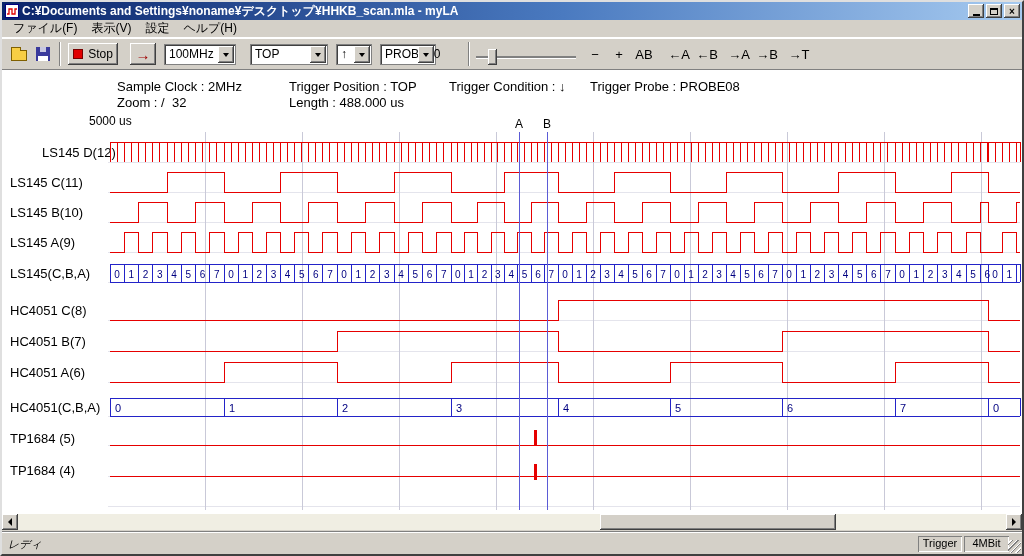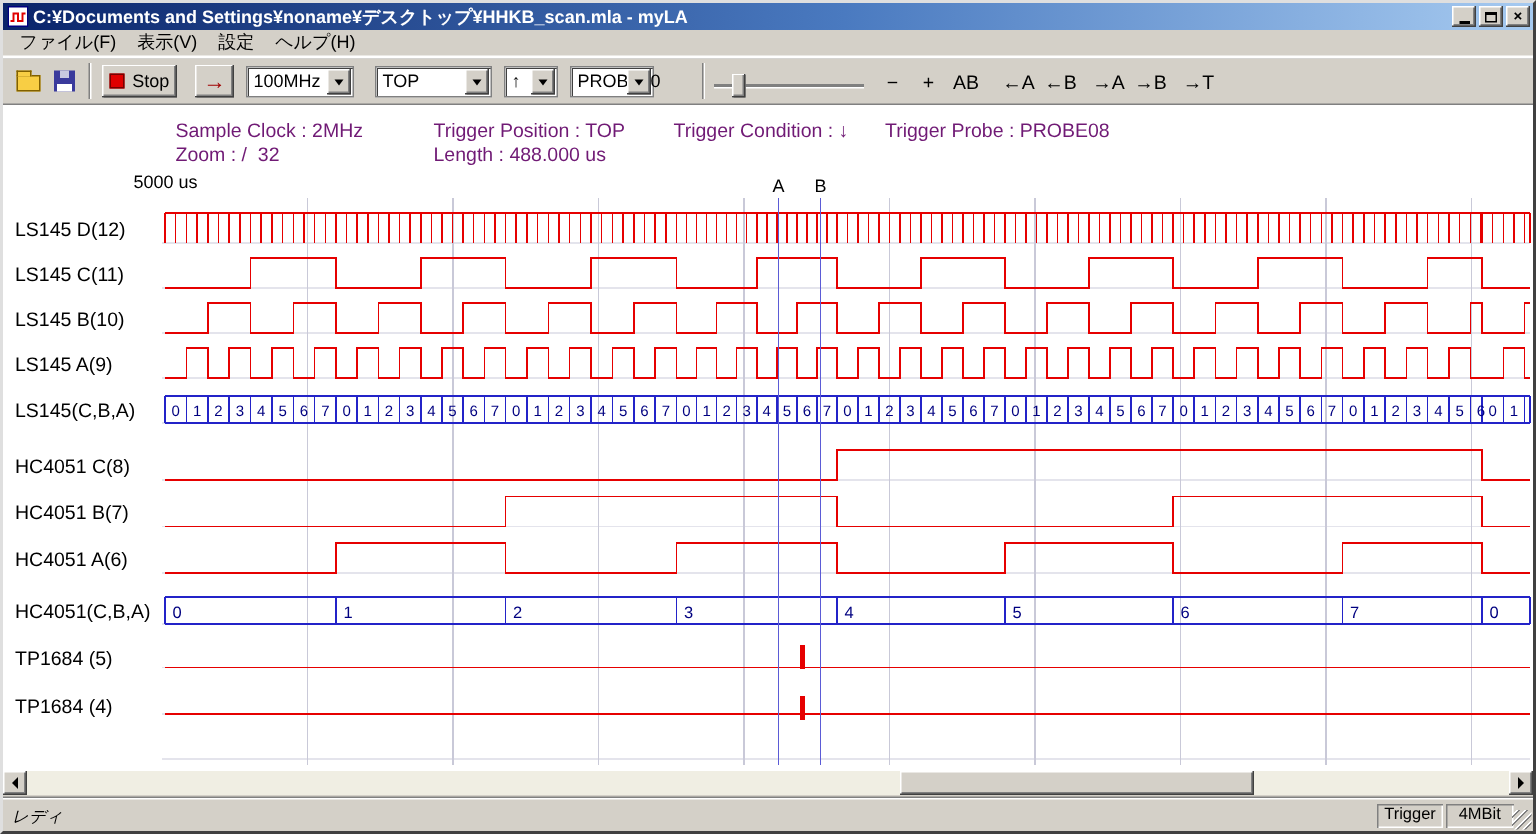--- a/index.html
+++ b/index.html
@@ -70,7 +70,7 @@
 
   
   .client { position:absolute; left:0; top:68px; right:0; height:444px; background:#fff; overflow:hidden; }
-  .info-text { position:absolute; font-size:13px; color:#701a75; white-space:pre; }
+  .info-text { position:absolute; font-size:13px; color:#000000; white-space:pre; }
   .time-label { position:absolute; font-size:12px; color:#000; }
   .wave-label { position:absolute; left:8px; height:15px; font-size:13px; color:#000; white-space:nowrap; }
   #wave-svg { position:absolute; left:0; top:42px; }

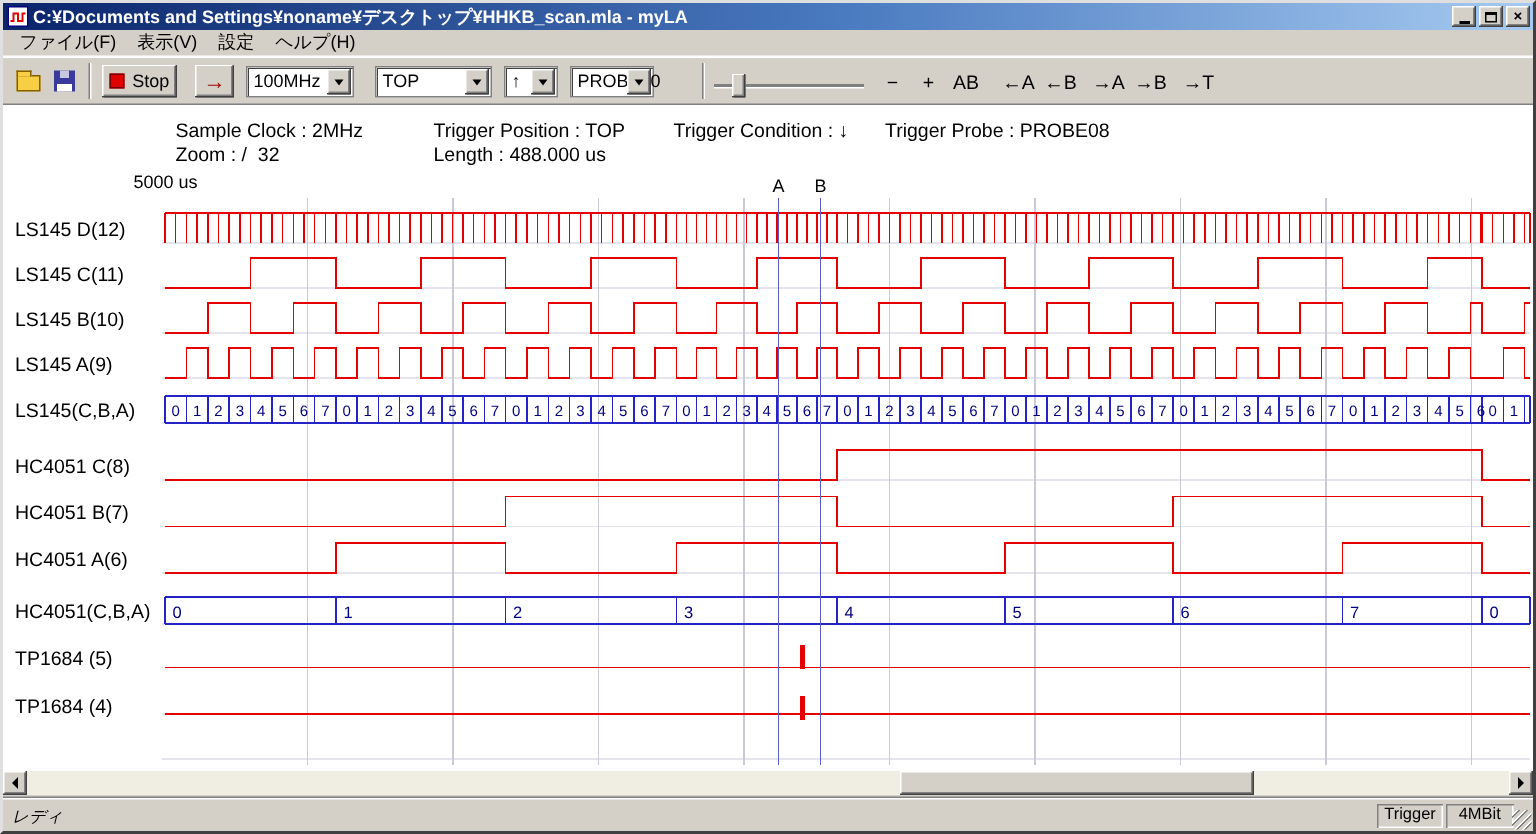--- a/index.html
+++ b/index.html
@@ -194,7 +194,7 @@
     <span class="time-label" style="left:87px; top:44px;">5000 us</span>
 
     <div id="wave-labels">
-        <div class="wave-label" style="top: 75px;">LS145 D(12)</div>
+        <div class="wave-label" style="top: 75px; margin-left: 32px;">LS145 D(12)</div>
         <div class="wave-label" style="top: 105px;">LS145 C(11)</div>
         <div class="wave-label" style="top: 135px;">LS145 B(10)</div>
         <div class="wave-label" style="top: 165px;">LS145 A(9)</div>

